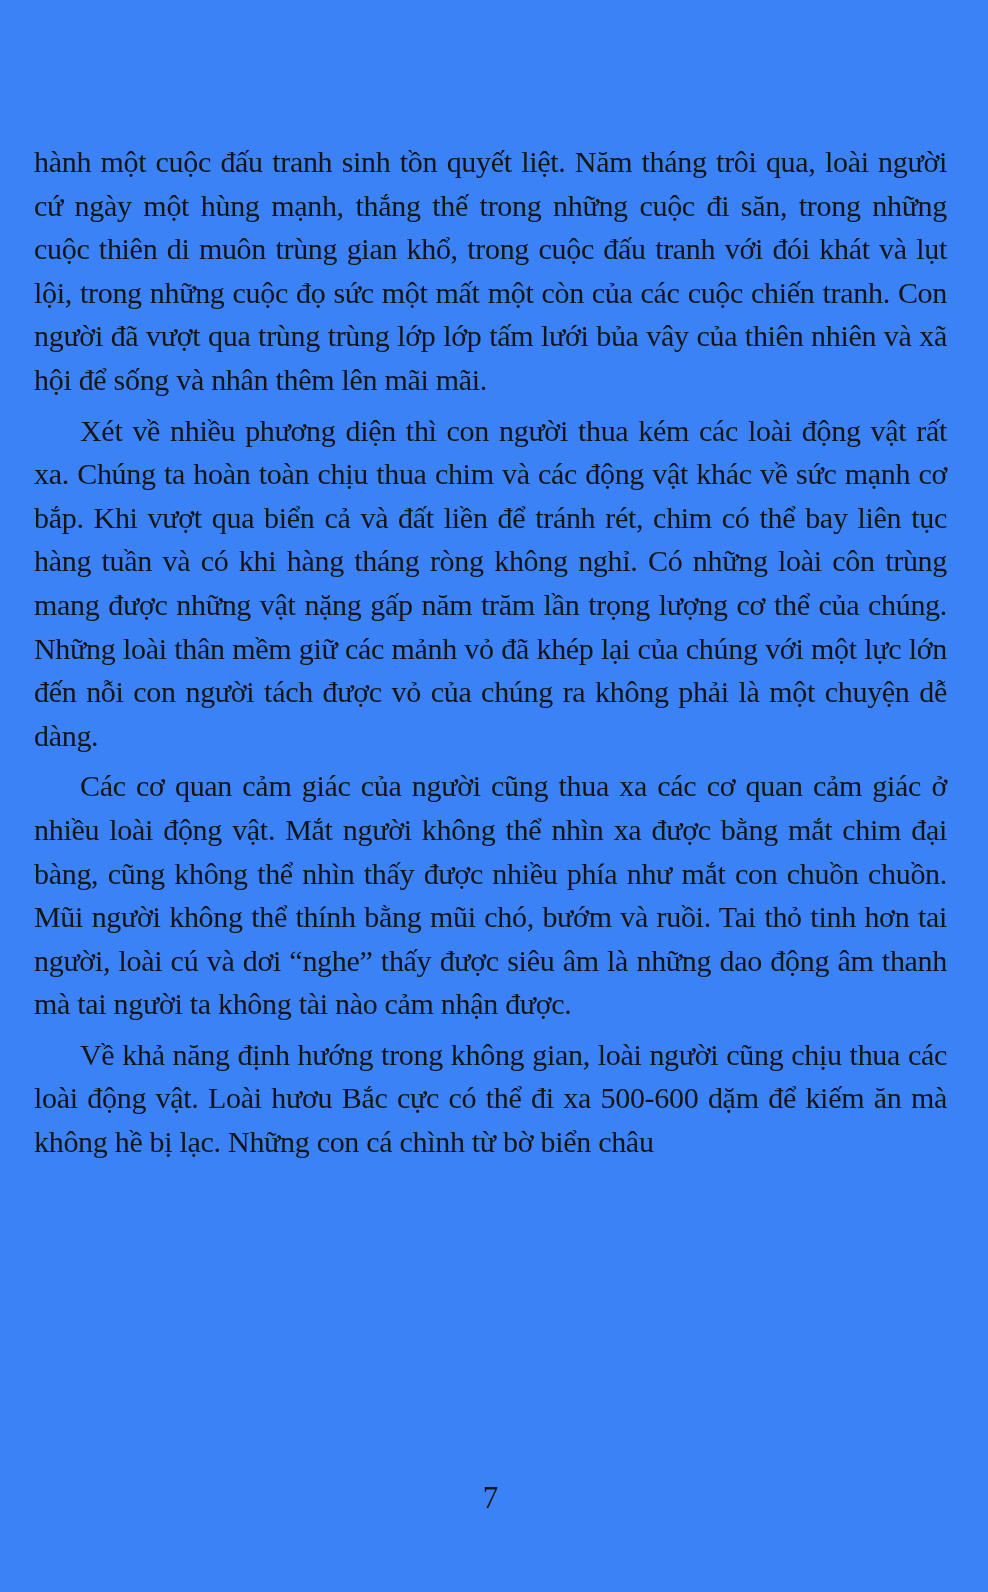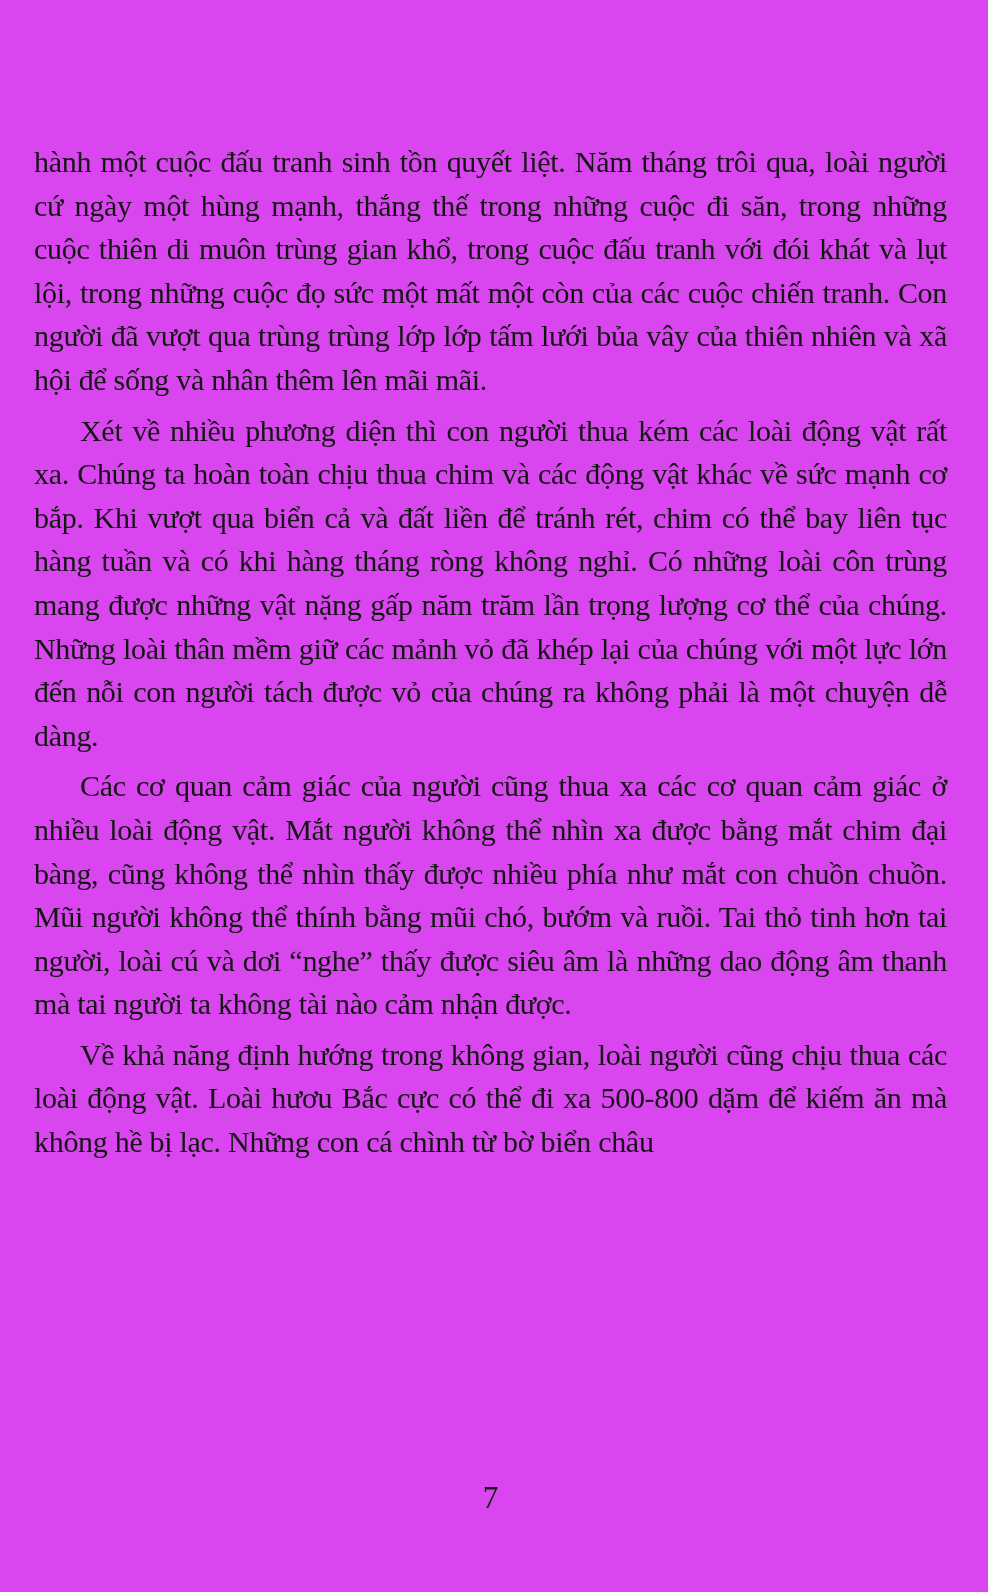--- a/index.html
+++ b/index.html
@@ -11,7 +11,7 @@
     position: relative;
     width: 988px;
     height: 1592px;
-    background: #d946ef;
+    background: #3b82f6;
     overflow: hidden;
     font-family: "Liberation Serif", "DejaVu Serif", serif;
     color: #151515;

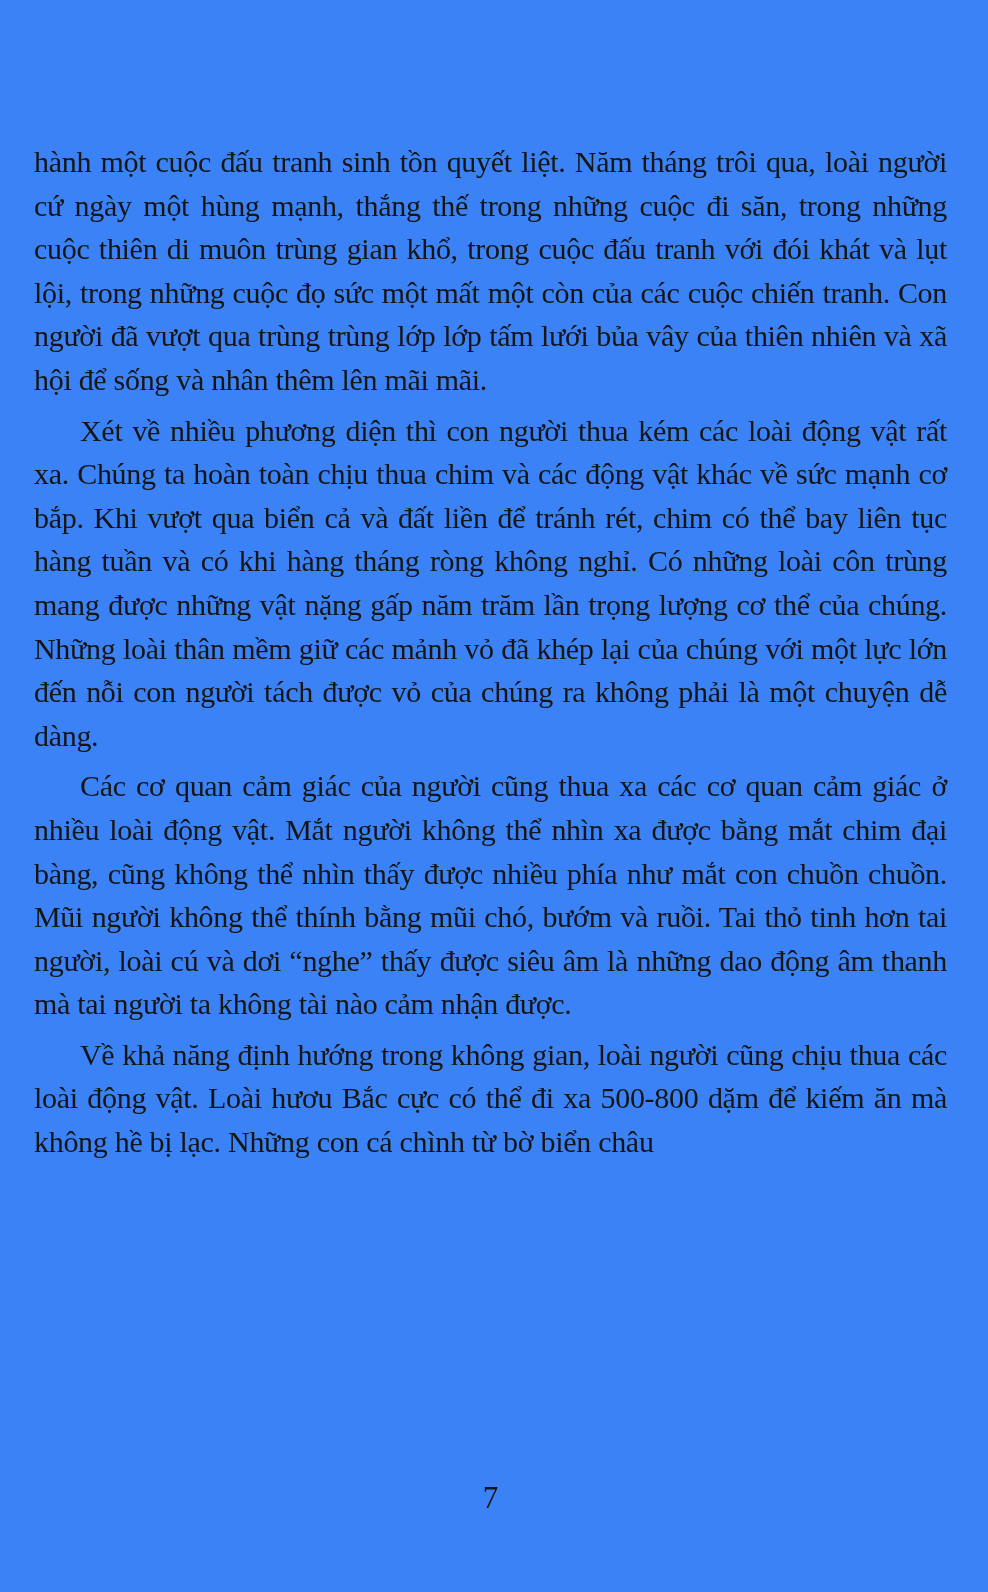--- a/index.html
+++ b/index.html
@@ -52,7 +52,7 @@
     <p class="para">hành một cuộc đấu tranh sinh tồn quyết liệt. Năm tháng trôi qua, loài người cứ ngày một hùng mạnh, thắng thế trong những cuộc đi săn, trong những cuộc thiên di muôn trùng gian khổ, trong cuộc đấu tranh với đói khát và lụt lội, trong những cuộc đọ sức một mất một còn của các cuộc chiến tranh. Con người đã vượt qua trùng trùng lớp lớp tấm lưới bủa vây của thiên nhiên và xã hội để sống và nhân thêm lên mãi mãi.</p>
     <p class="para indent">Xét về nhiều phương diện thì con người thua kém các loài động vật rất xa. Chúng ta hoàn toàn chịu thua chim và các động vật khác về sức mạnh cơ bắp. Khi vượt qua biển cả và đất liền để tránh rét, chim có thể bay liên tục hàng tuần và có khi hàng tháng ròng không nghỉ. Có những loài côn trùng mang được những vật nặng gấp năm trăm lần trọng lượng cơ thể của chúng. Những loài thân mềm giữ các mảnh vỏ đã khép lại của chúng với một lực lớn đến nỗi con người tách được vỏ của chúng ra không phải là một chuyện dễ dàng.</p>
     <p class="para indent">Các cơ quan cảm giác của người cũng thua xa các cơ quan cảm giác ở nhiều loài động vật. Mắt người không thể nhìn xa được bằng mắt chim đại bàng, cũng không thể nhìn thấy được nhiều phía như mắt con chuồn chuồn. Mũi người không thể thính bằng mũi chó, bướm và ruồi. Tai thỏ tinh hơn tai người, loài cú và dơi “nghe” thấy được siêu âm là những dao động âm thanh mà tai người ta không tài nào cảm nhận được.</p>
-    <p class="para indent">Về khả năng định hướng trong không gian, loài người cũng chịu thua các loài động vật. Loài hươu Bắc cực có thể đi xa 500-800 dặm để kiếm ăn mà không hề bị lạc. Những con cá chình từ bờ biển châu</p>
+    <p class="para indent">Về khả năng định hướng trong không gian, loài người cũng chịu thua các loài động vật. Loài hươu Bắc cực có thể đi xa 500-600 dặm để kiếm ăn mà không hề bị lạc. Những con cá chình từ bờ biển châu</p>
   </main>
 
   <footer class="folio">7</footer>

